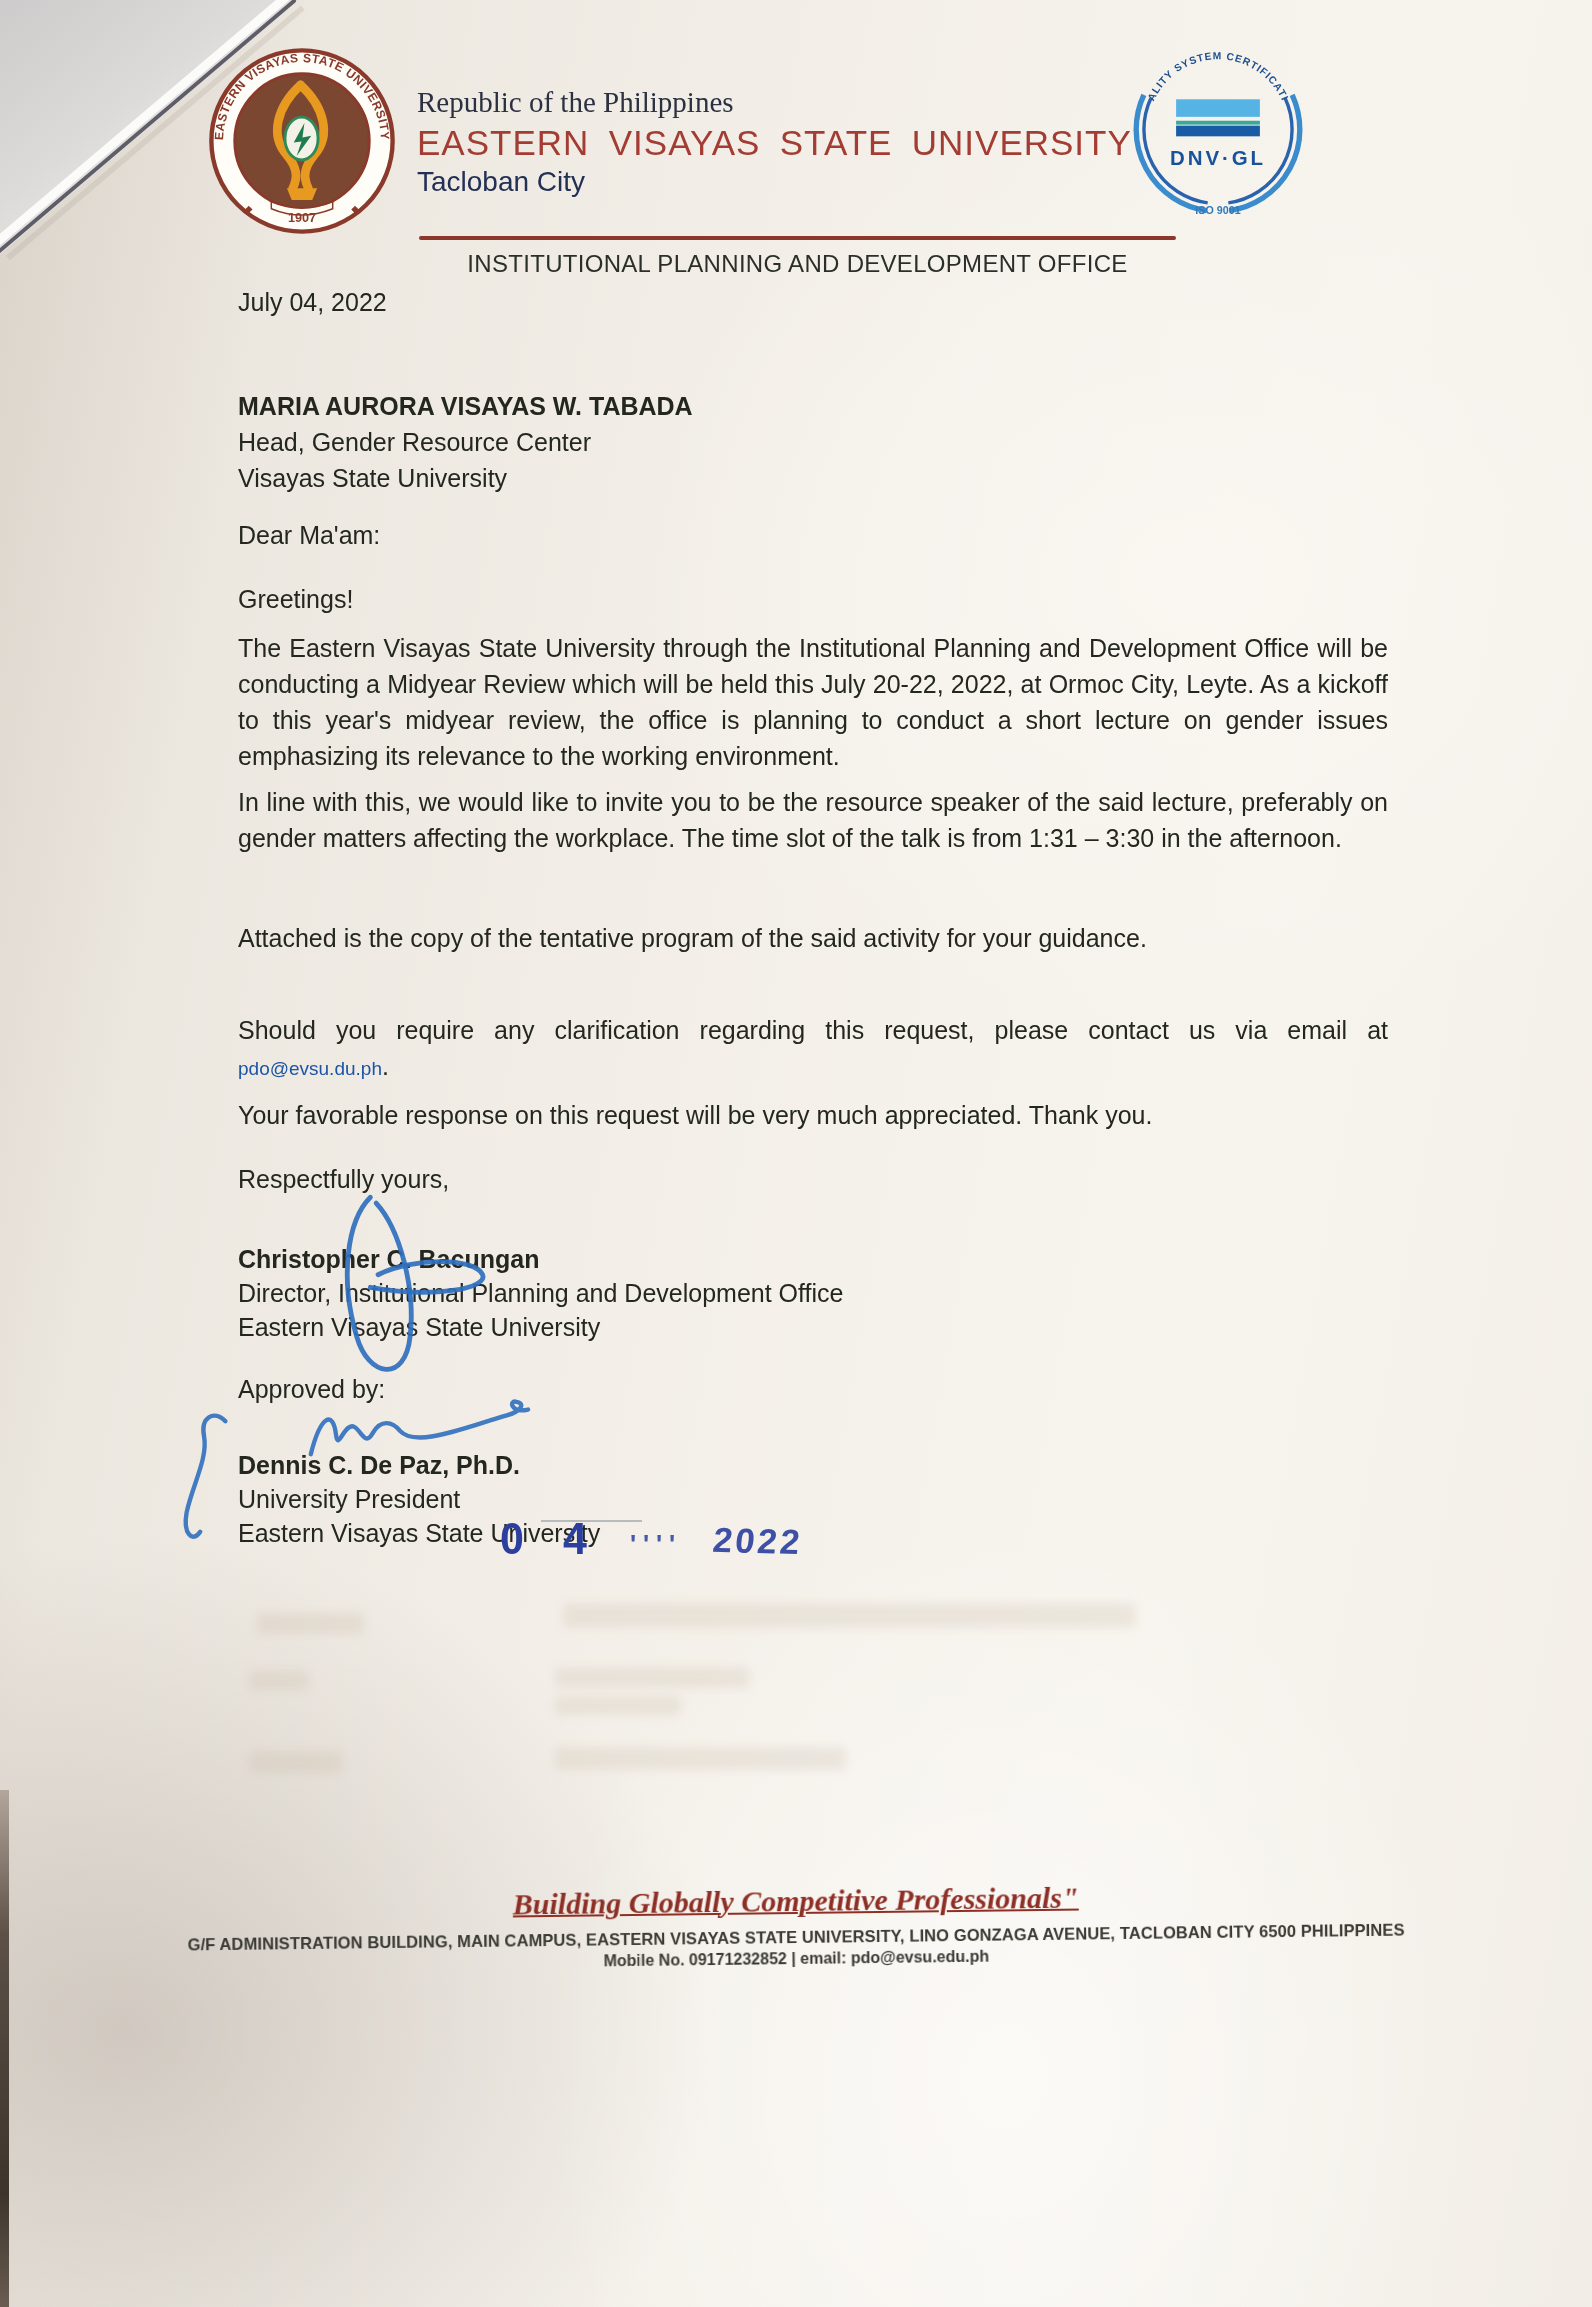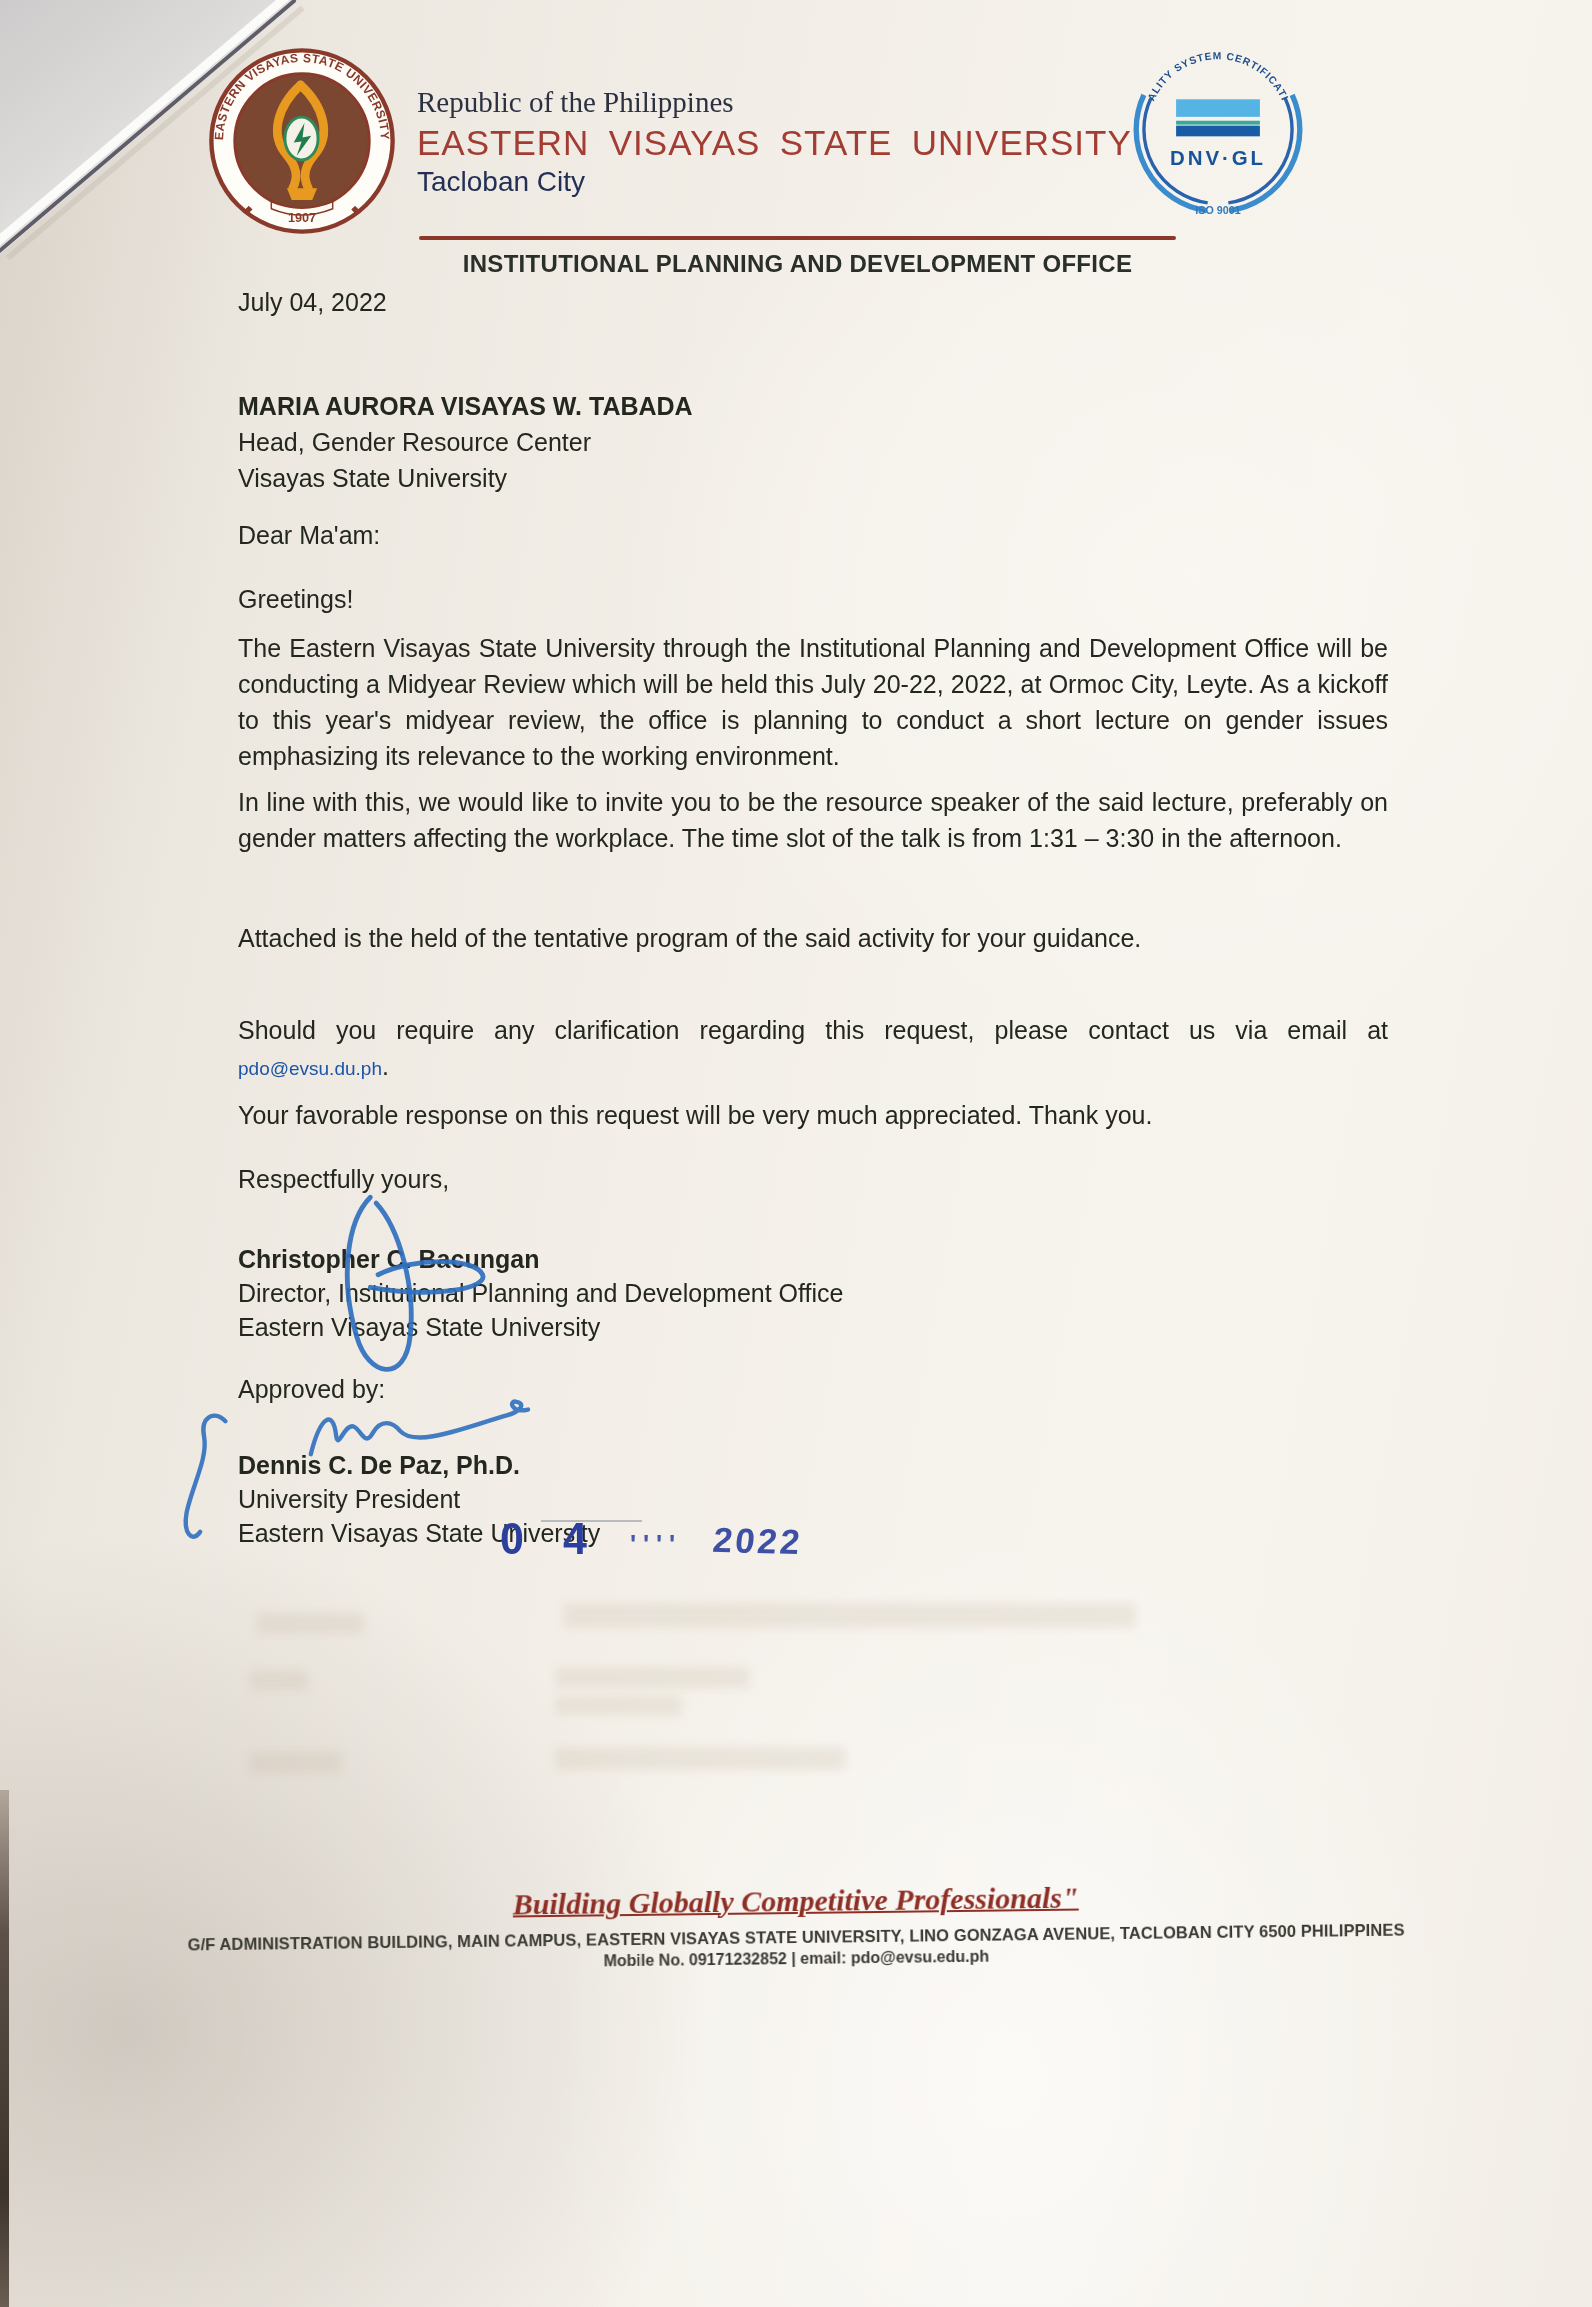--- a/index.html
+++ b/index.html
@@ -26,7 +26,7 @@
   .hdr-city{font-size:28px;line-height:34px;color:#233055;}
   .hdr-rule{position:absolute;left:419px;top:236px;width:757px;height:3.9px;background:#8c372c;border-radius:1.9px;}
   .hdr-office{position:absolute;left:419px;top:250px;width:757px;text-align:center;
-    font-weight:bold;font-size:24px;color:#2b2f2a;letter-spacing:0.3px;}
+    font-weight:normal;font-size:24px;color:#2b2f2a;letter-spacing:0.3px;}
   .badge{position:absolute;left:1123px;top:35px;}
   
   .blk{position:absolute;left:238px;width:1150px;font-size:25px;line-height:36px;}

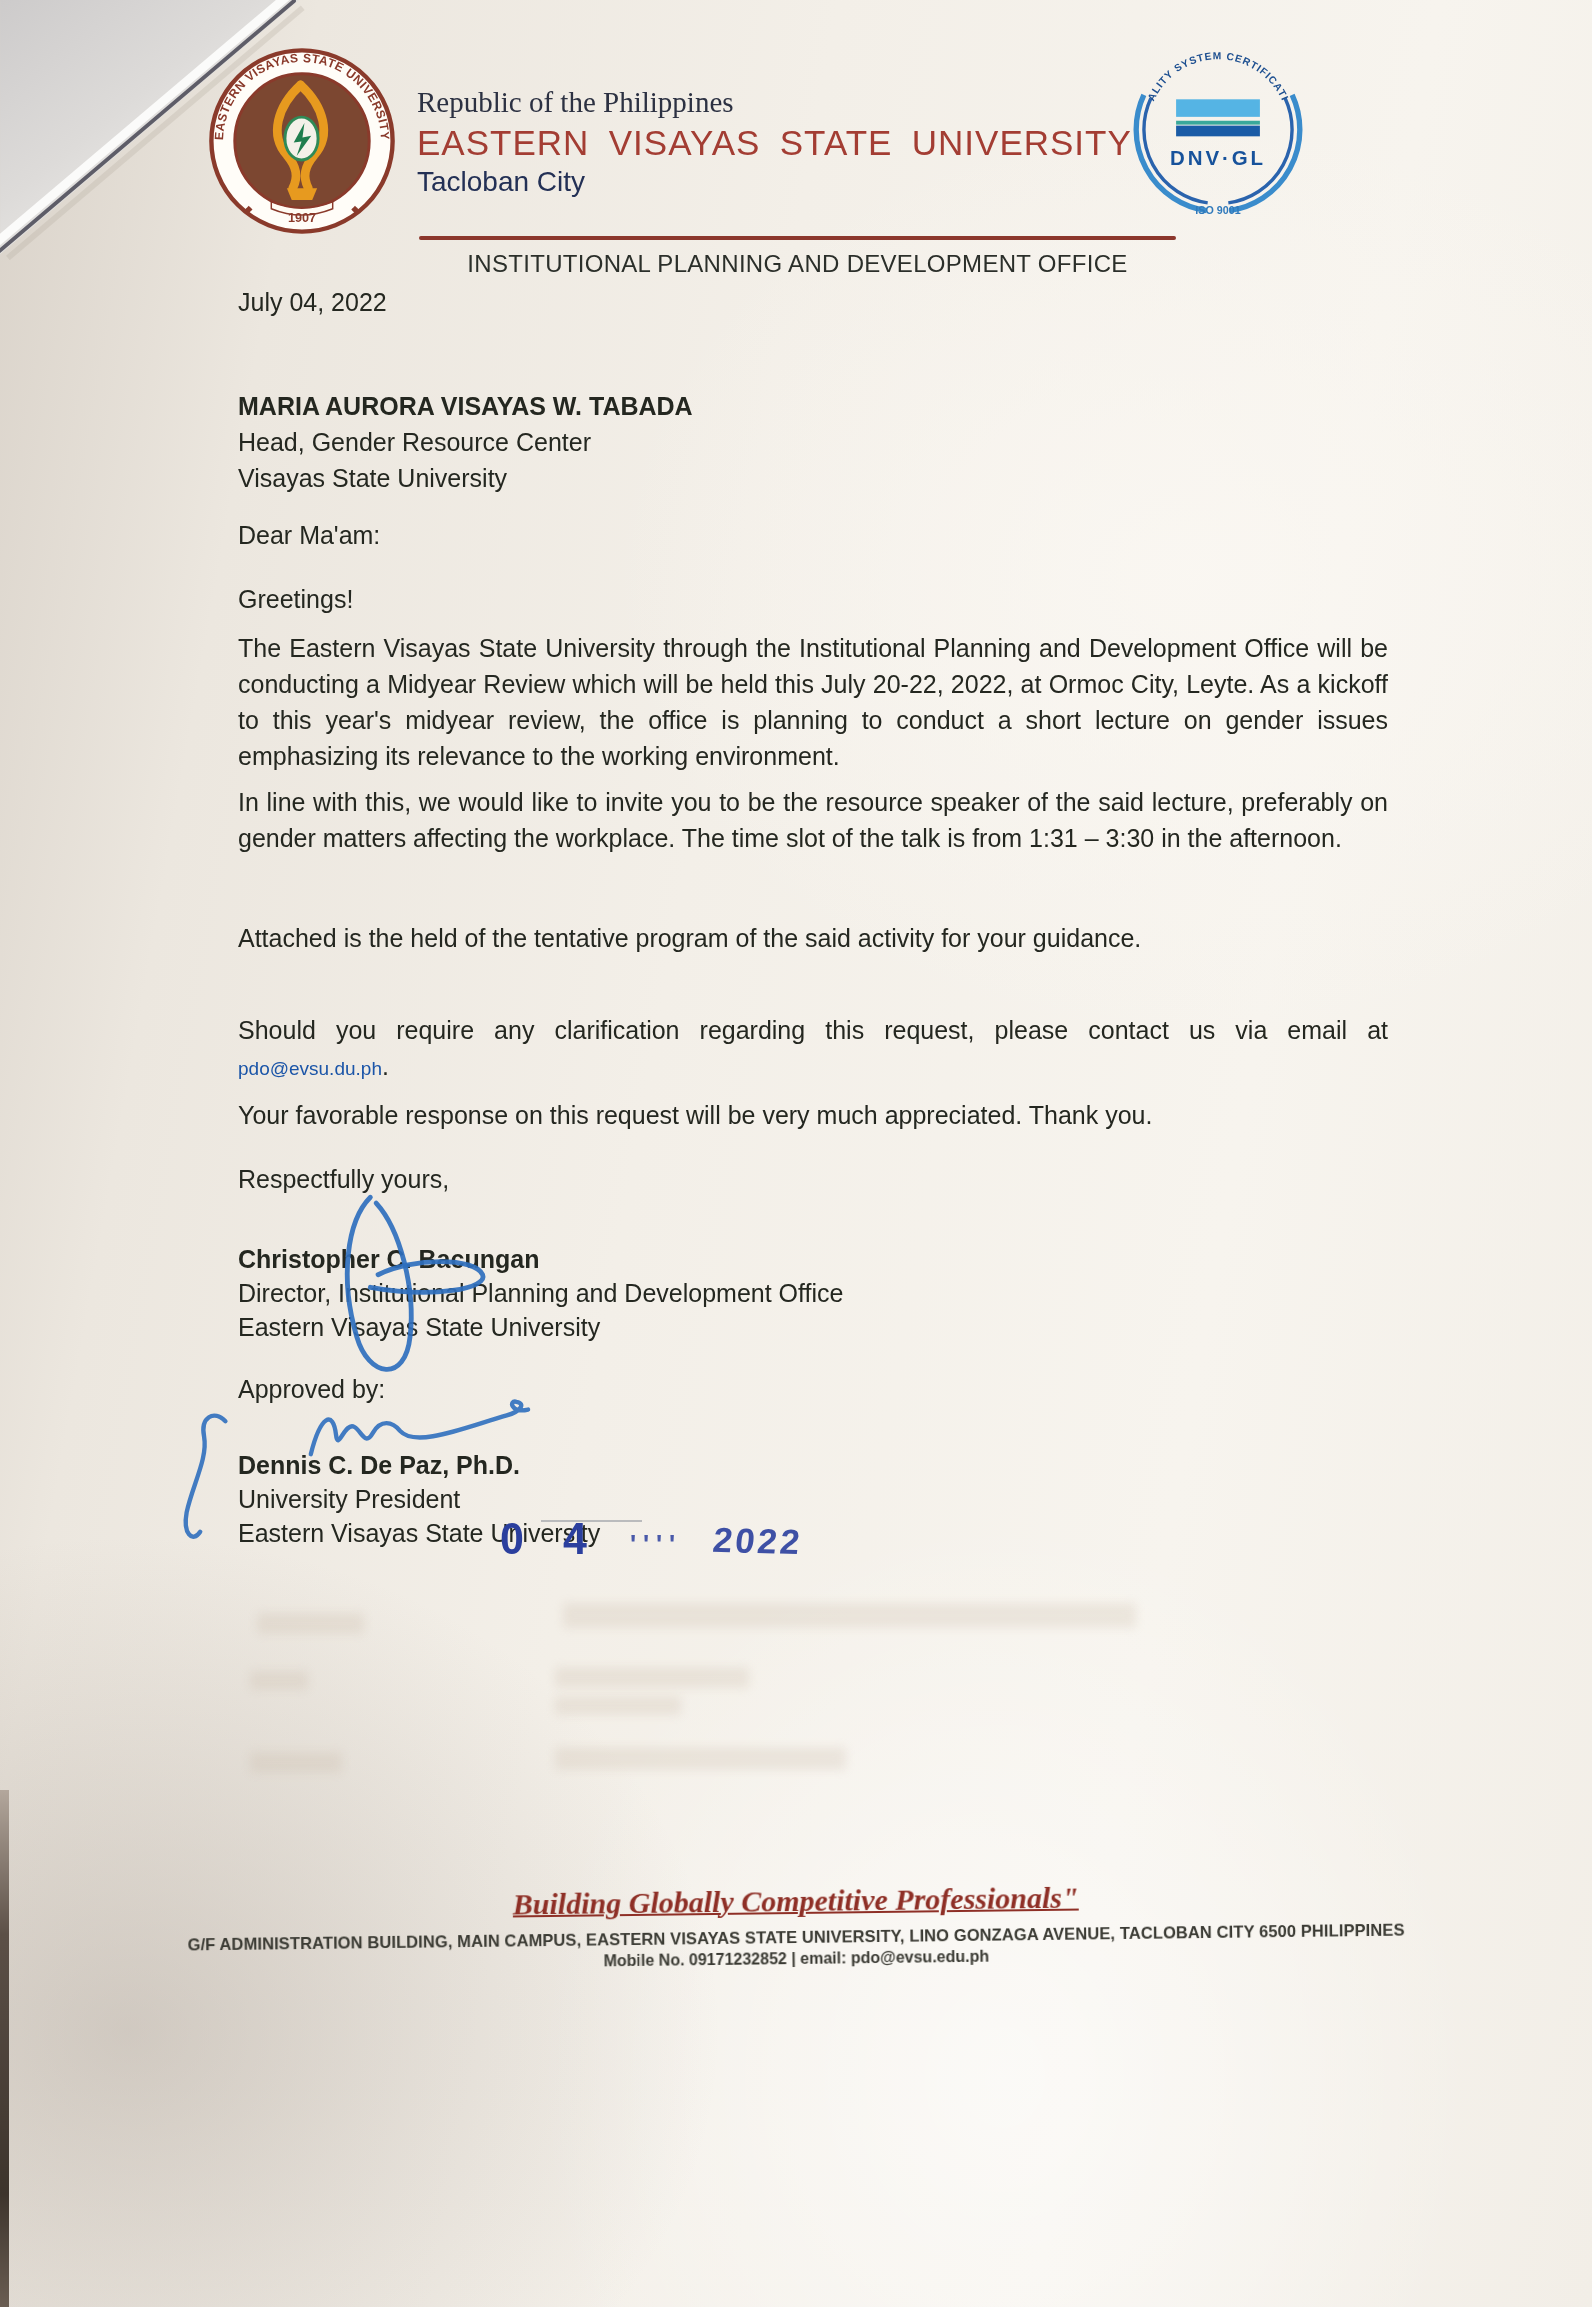--- a/index.html
+++ b/index.html
@@ -131,7 +131,7 @@
 
     <div class="blk para" style="top:630px">The Eastern Visayas State University through the Institutional Planning and Development Office will be conducting a Midyear Review which will be held this July 20-22, 2022, at Ormoc City, Leyte. As a kickoff to this year's midyear review, the office is planning to conduct a short lecture on gender issues emphasizing its relevance to the working environment.</div>
     <div class="blk para" style="top:784px">In line with this, we would like to invite you to be the resource speaker of the said lecture, preferably on gender matters affecting the workplace. The time slot of the talk is from 1:31 – 3:30 in the afternoon.</div>
-    <div class="blk" style="top:920px">Attached is the held of the tentative program of the said activity for your guidance.</div>
+    <div class="blk" style="top:920px">Attached is the copy of the tentative program of the said activity for your guidance.</div>
 
     <div class="blk" style="top:982px">
       <div class="justify-last">Should you require any clarification regarding this request, please contact us via email at</div>

